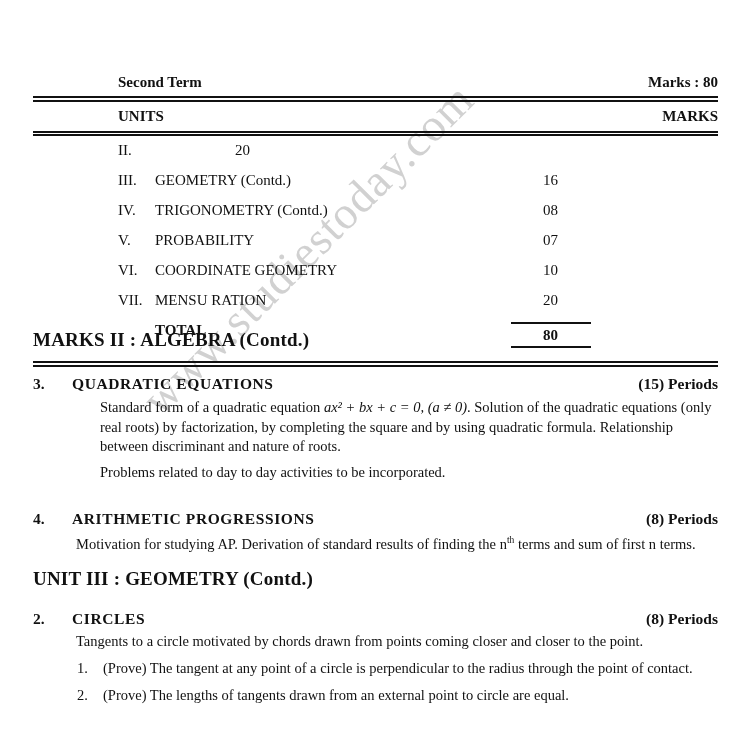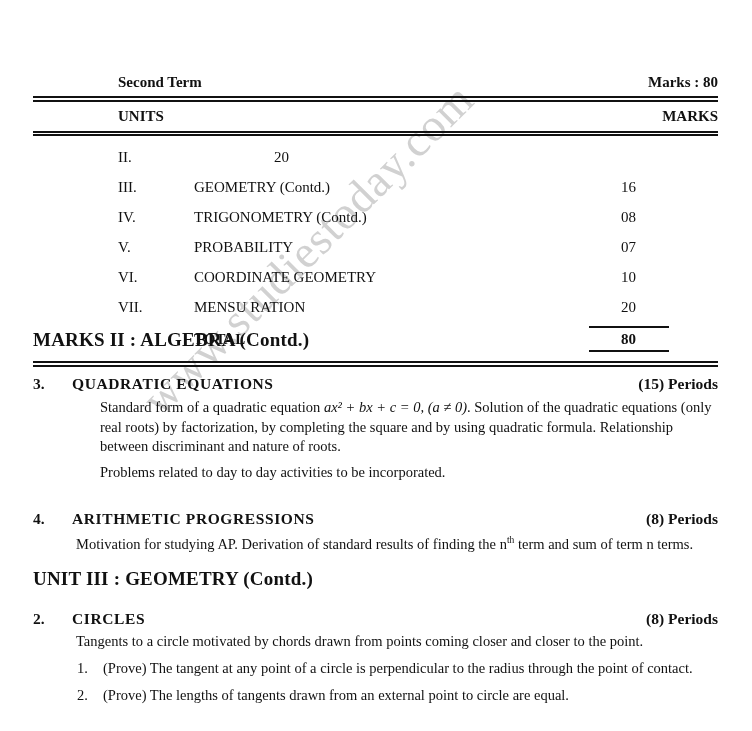--- a/index.html
+++ b/index.html
@@ -80,10 +80,9 @@
   .rows { padding-top: 6px; }
   .trow {
     display: flex;
-    align-items: center;
+    align-items: flex-start;
     font-size: 15px;
     height: 30px;
-    gap: 39px;
   }
   .t-num {
     width: 37px;

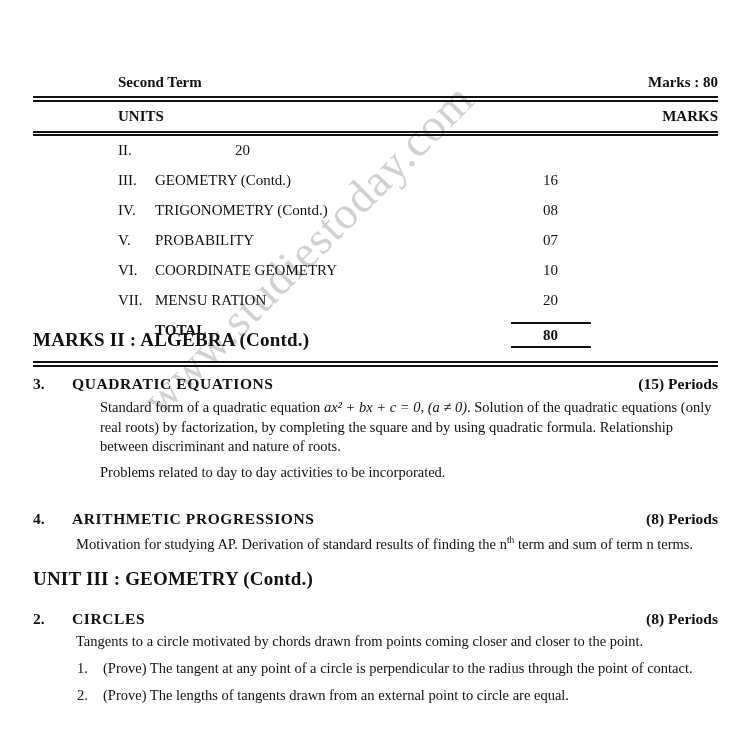--- a/index.html
+++ b/index.html
@@ -262,7 +262,7 @@
   </div>
 
   <div class="para" style="top:531px; left:76px; width:642px;">
-    <span>Motivation for studying AP. Derivation of standard results of finding the n</span><sup>th</sup><span> term and sum of term n terms.</span>
+    <span>Motivation for studying AP. Derivation of standard results of finding the n</span><sup>th</sup><span> terms and sum of first n terms.</span>
   </div>
 
   <div class="unit-heading" style="top:568px;">UNIT III : GEOMETRY (Contd.)</div>

